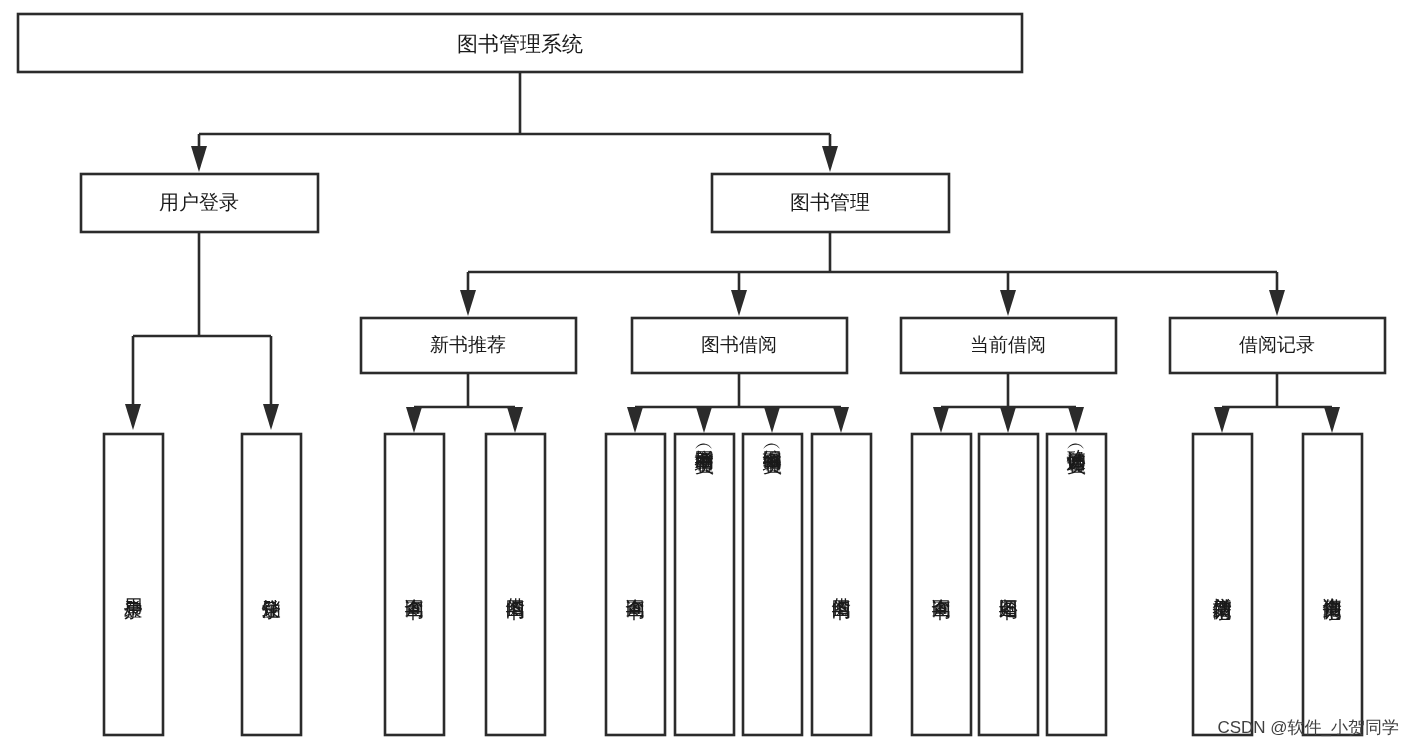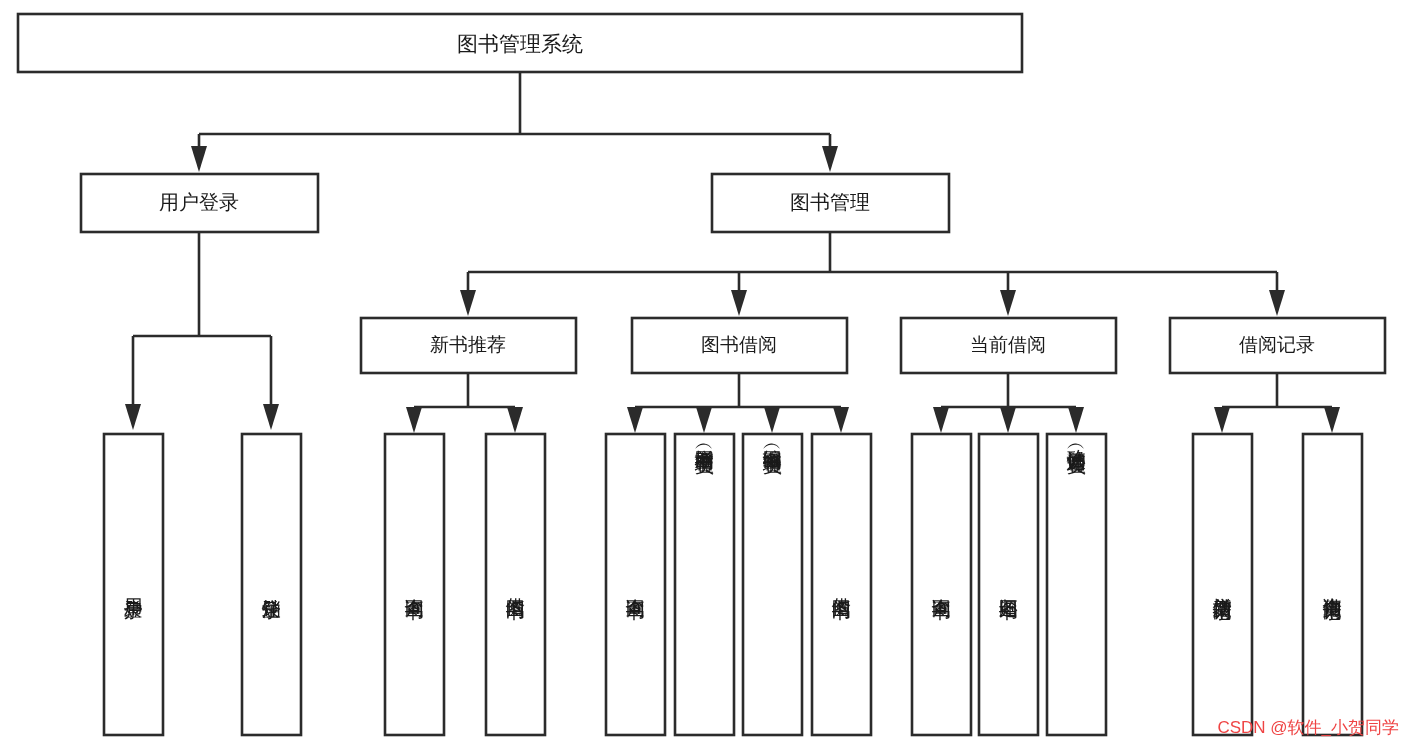--- a/index.html
+++ b/index.html
@@ -48,7 +48,7 @@
     right:6px;bottom:4px;
     font-family:"Liberation Sans","DejaVu Sans",sans-serif;
     font-size:17px;
-    color:#ef4444;
+    color:#404040;
     white-space:nowrap;
     user-select:none;
   }

